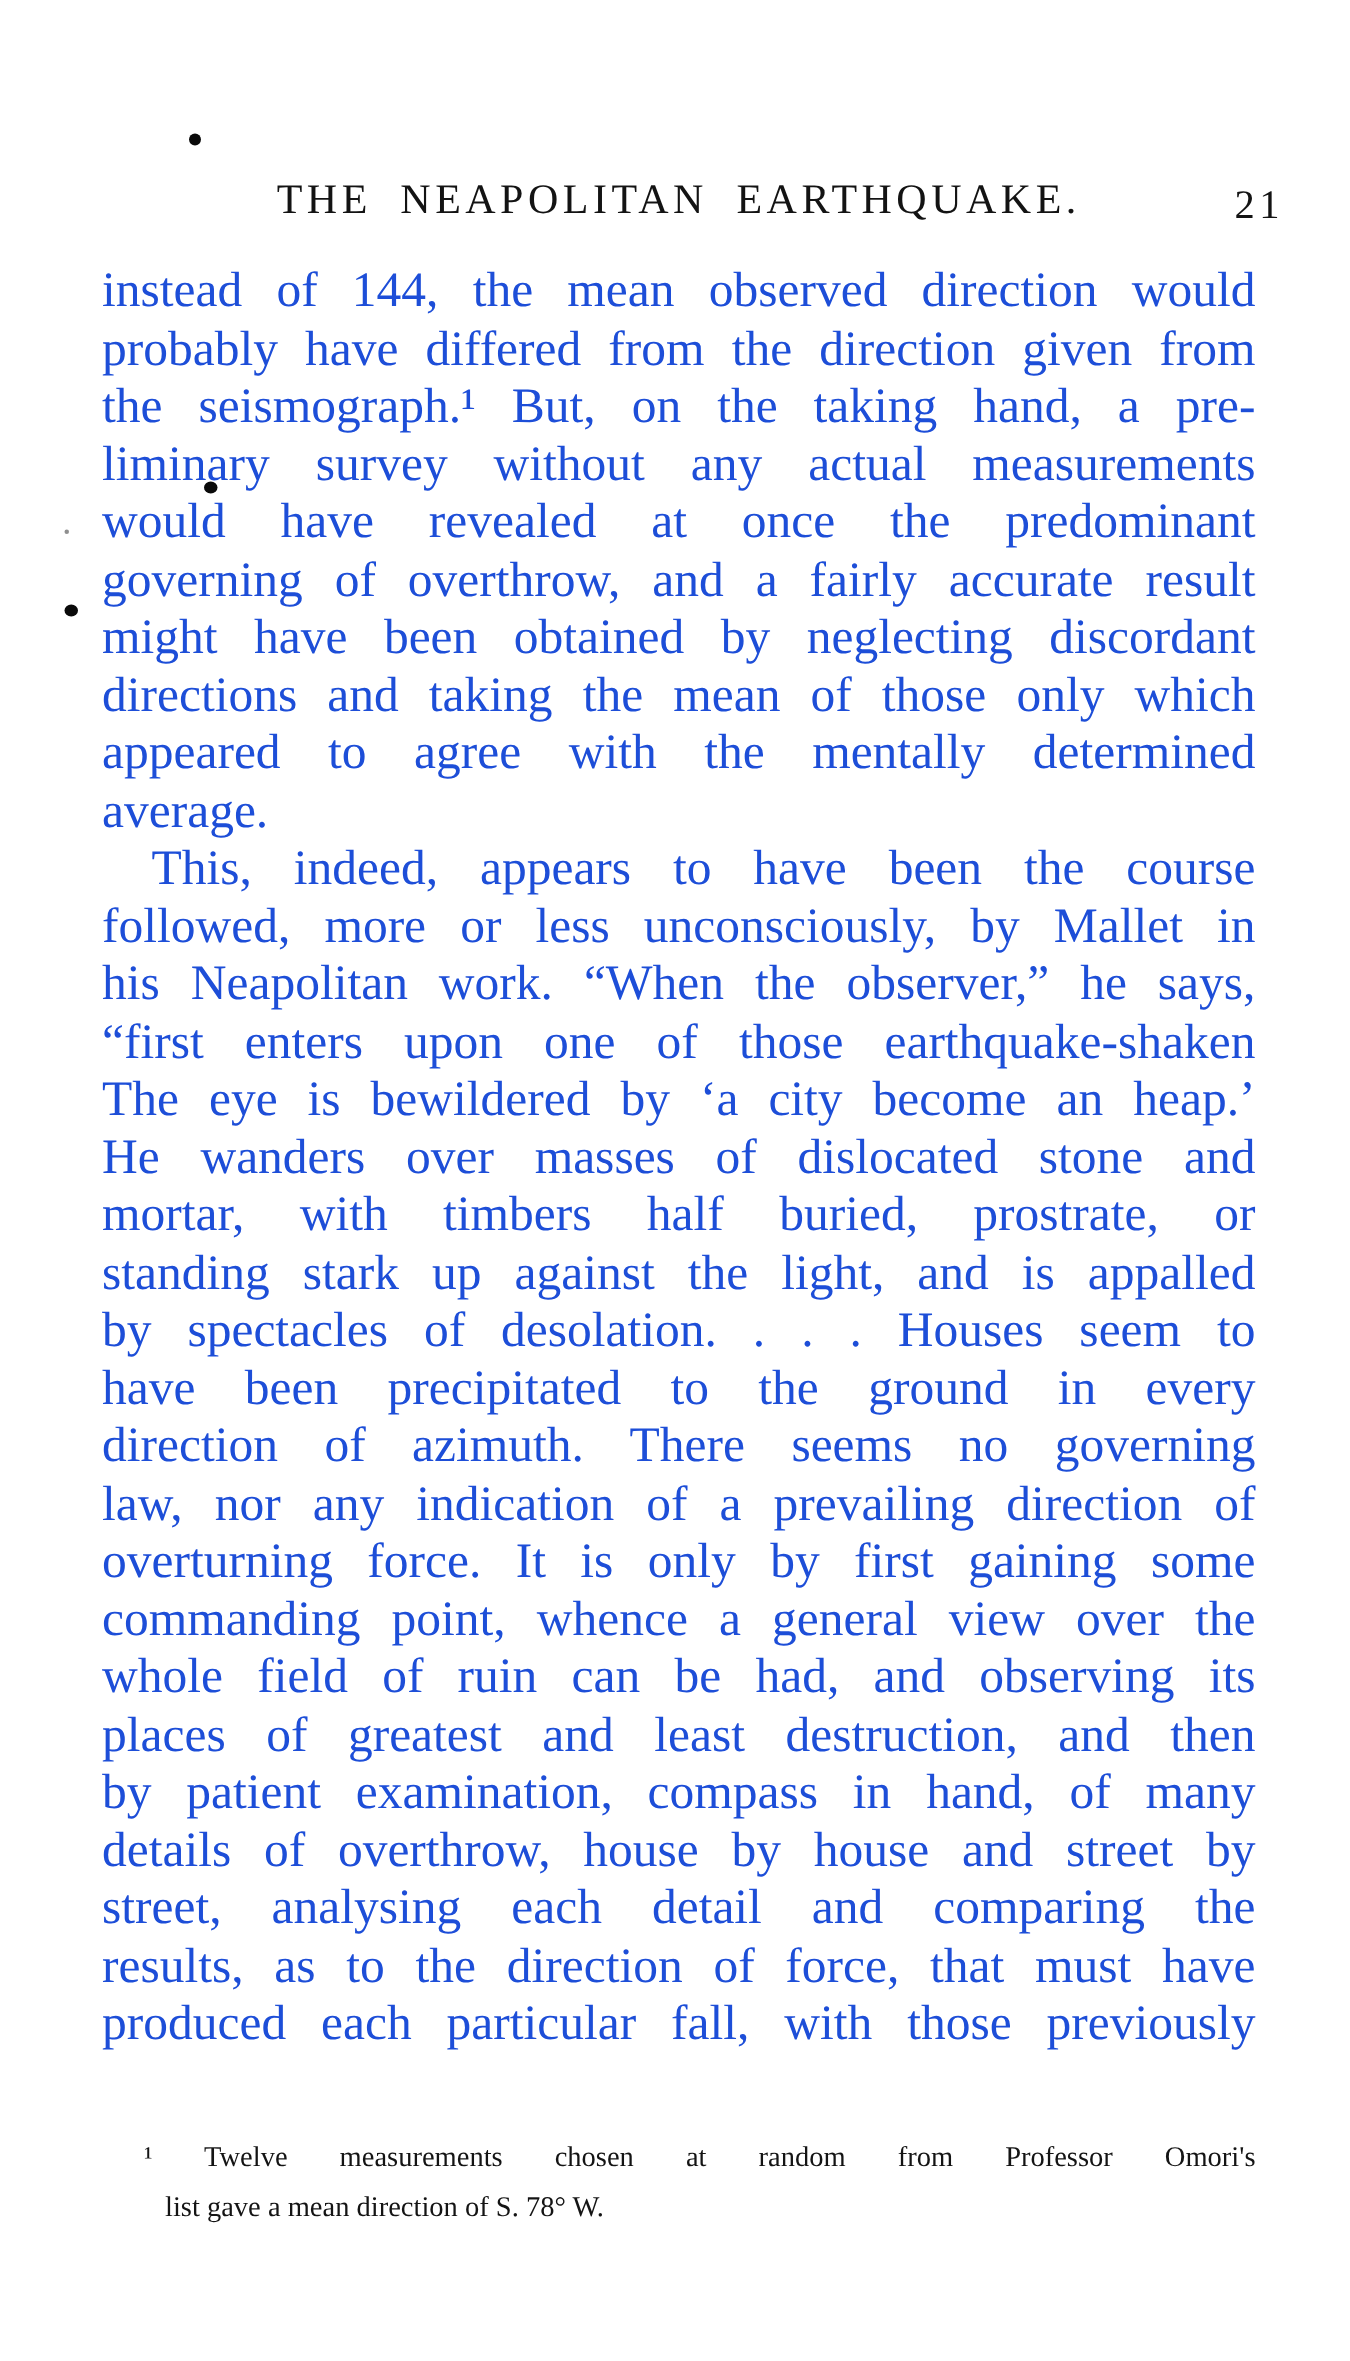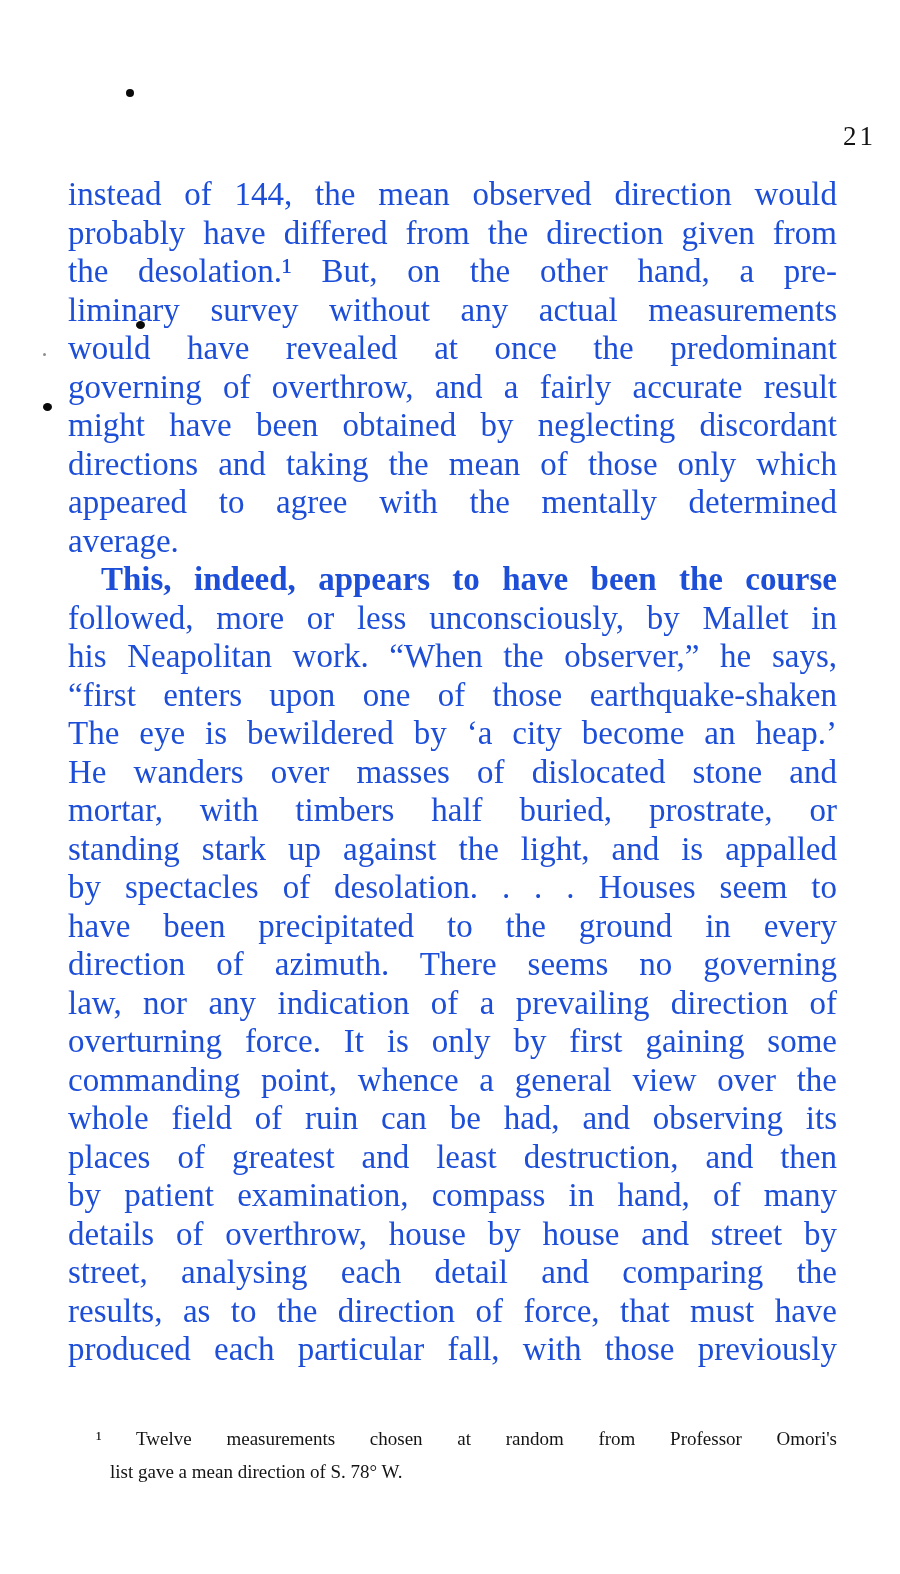--- a/index.html
+++ b/index.html
@@ -94,6 +94,9 @@
 
 <div class="page">
 
+  <div class="header-row">
+    <span class="running-title">THE NEAPOLITAN EARTHQUAKE.</span>
+  </div>
   <div class="page-number">21</div>
 
   <div class="body-text">

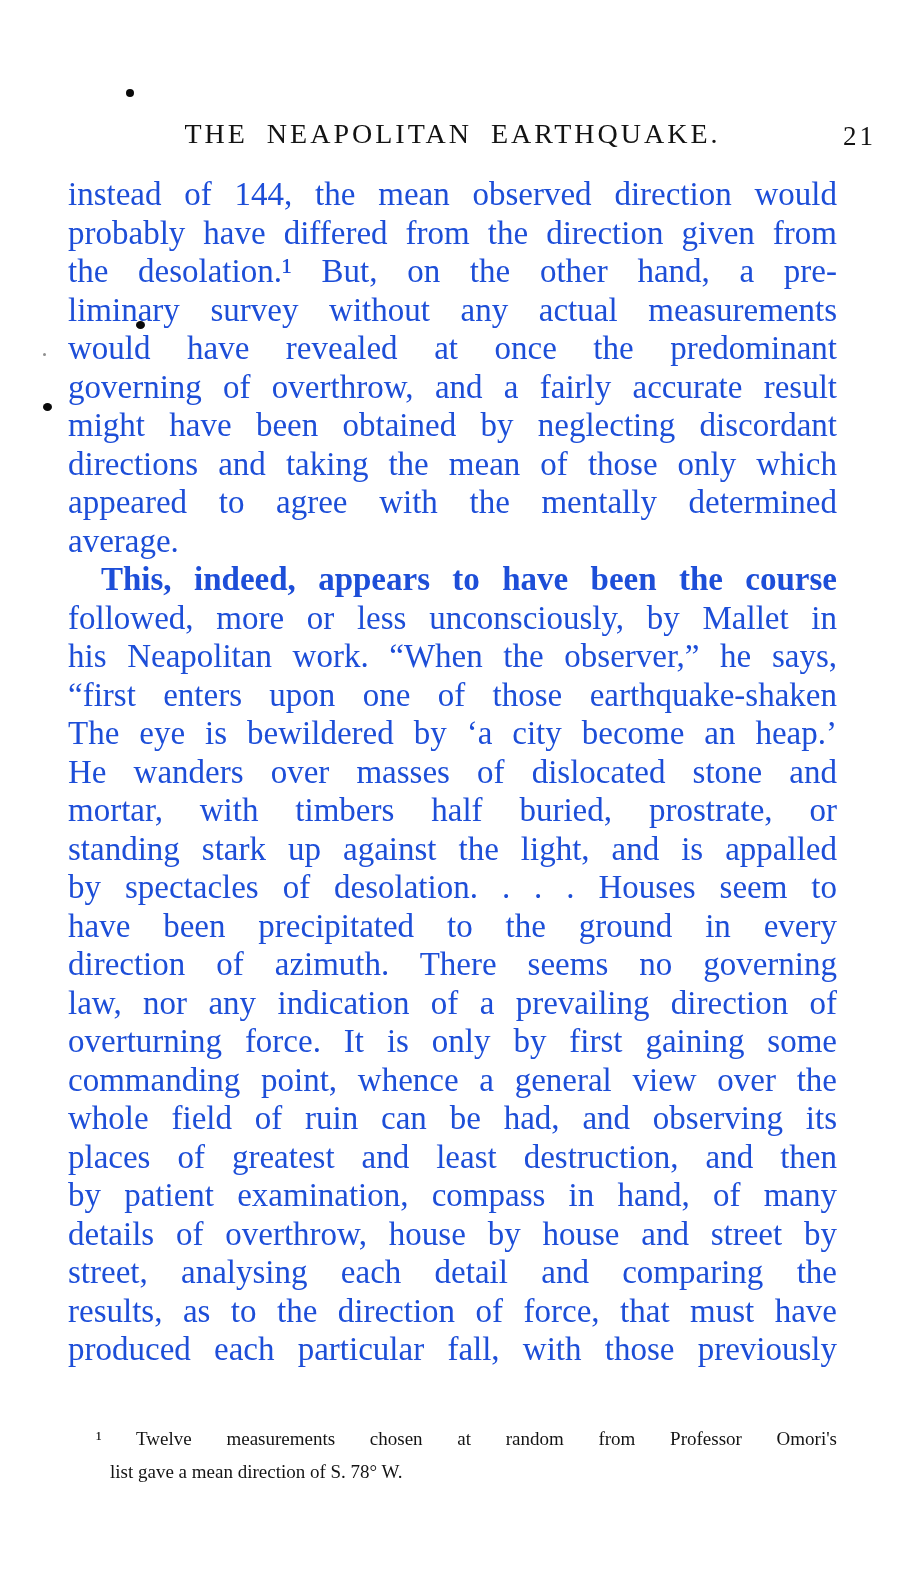--- a/index.html
+++ b/index.html
@@ -35,7 +35,7 @@
   .page-number {
     position: absolute;
     top: 121px;
-    right: 24px;
+    right: 44px;
     font-size: 27px;
     letter-spacing: 3px;
     color: #131313;

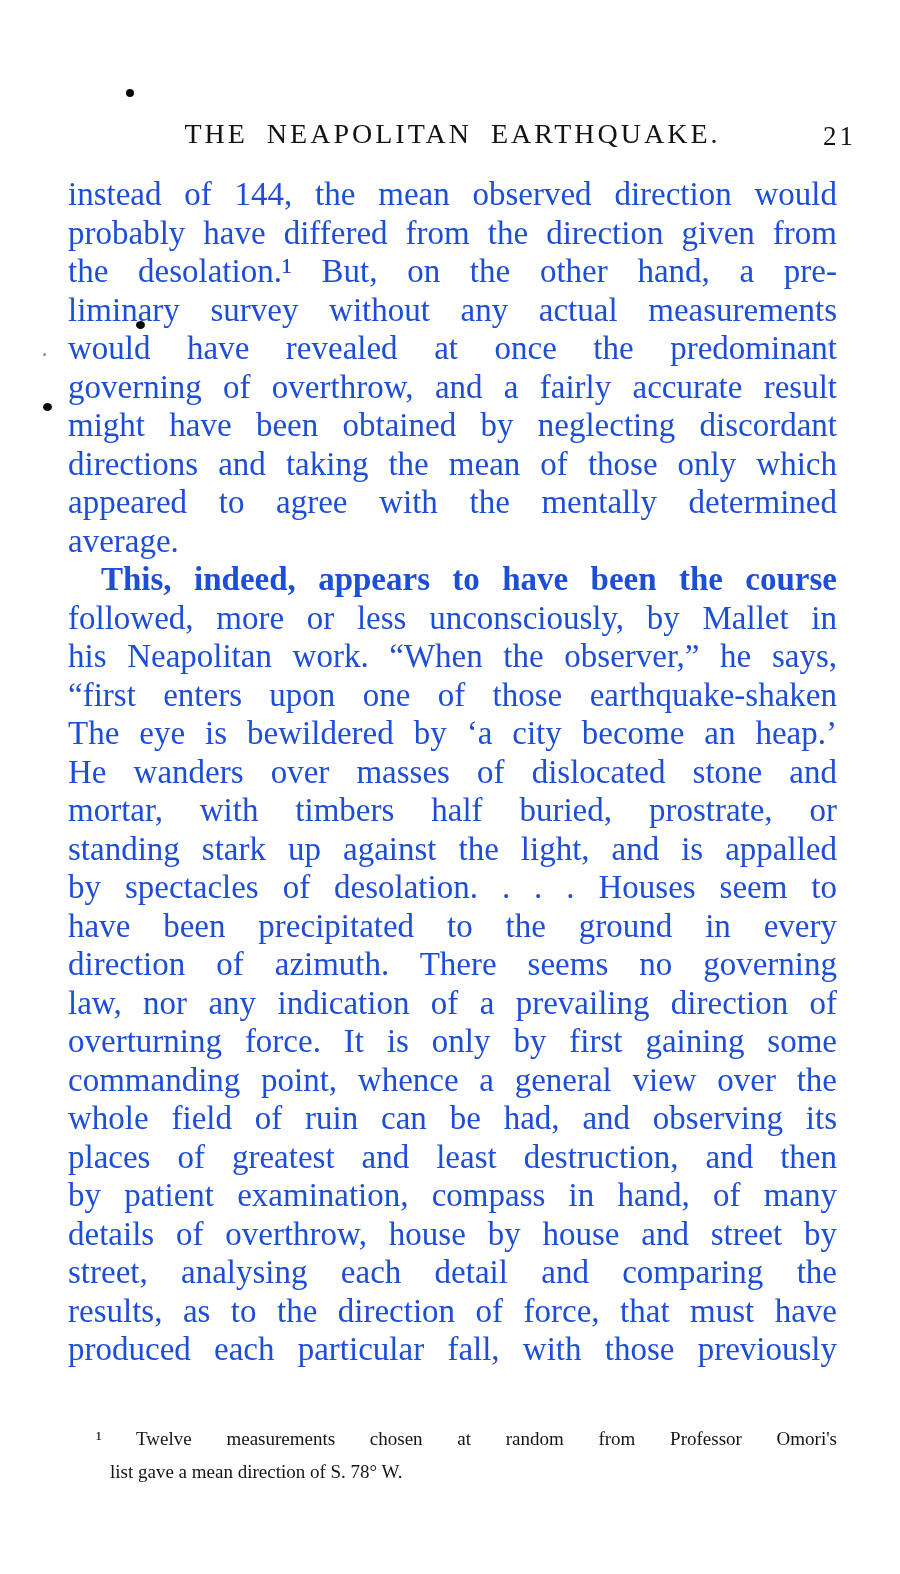--- a/index.html
+++ b/index.html
@@ -104,7 +104,7 @@
     <div class="para">
       <div class="line">instead of 144, the mean observed direction would</div>
       <div class="line">probably have differed from the direction given from</div>
-      <div class="line">the desolation.¹ But, on the other hand, a pre-</div>
+      <div class="line">the seismograph.¹ But, on the taking hand, a pre-</div>
       <div class="line">liminary survey without any actual measurements</div>
       <div class="line">would have revealed at once the predominant</div>
       <div class="line">governing of overthrow, and a fairly accurate result</div>

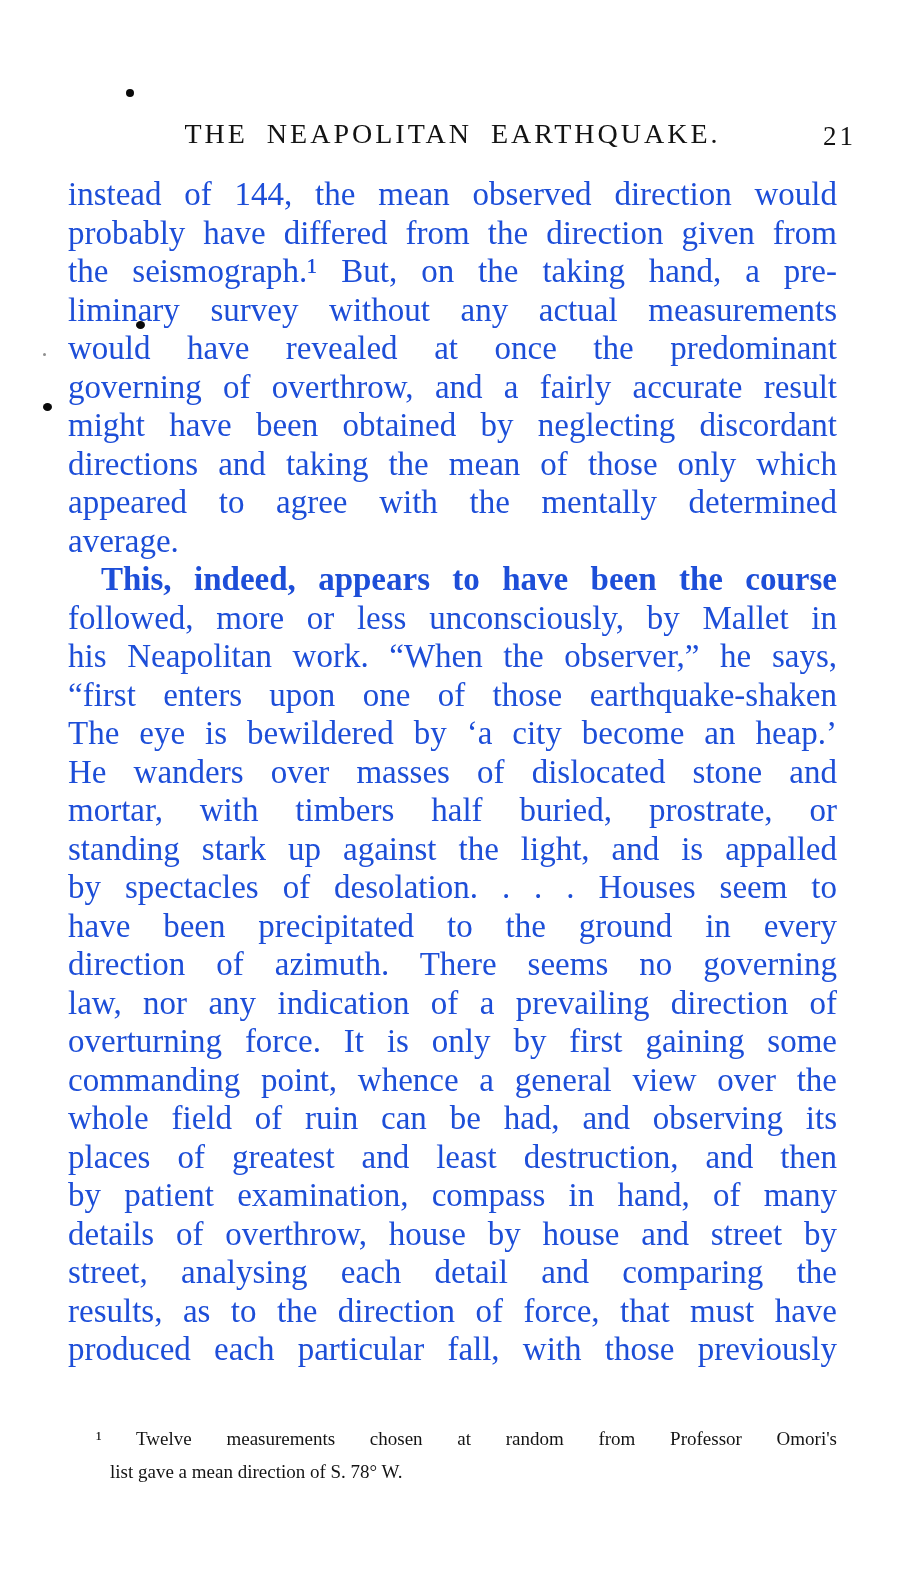--- a/index.html
+++ b/index.html
@@ -60,7 +60,6 @@
   }
   .line.indent {
     text-indent: 33px;
-    font-weight: bold;
   }
   
   .footnote {

